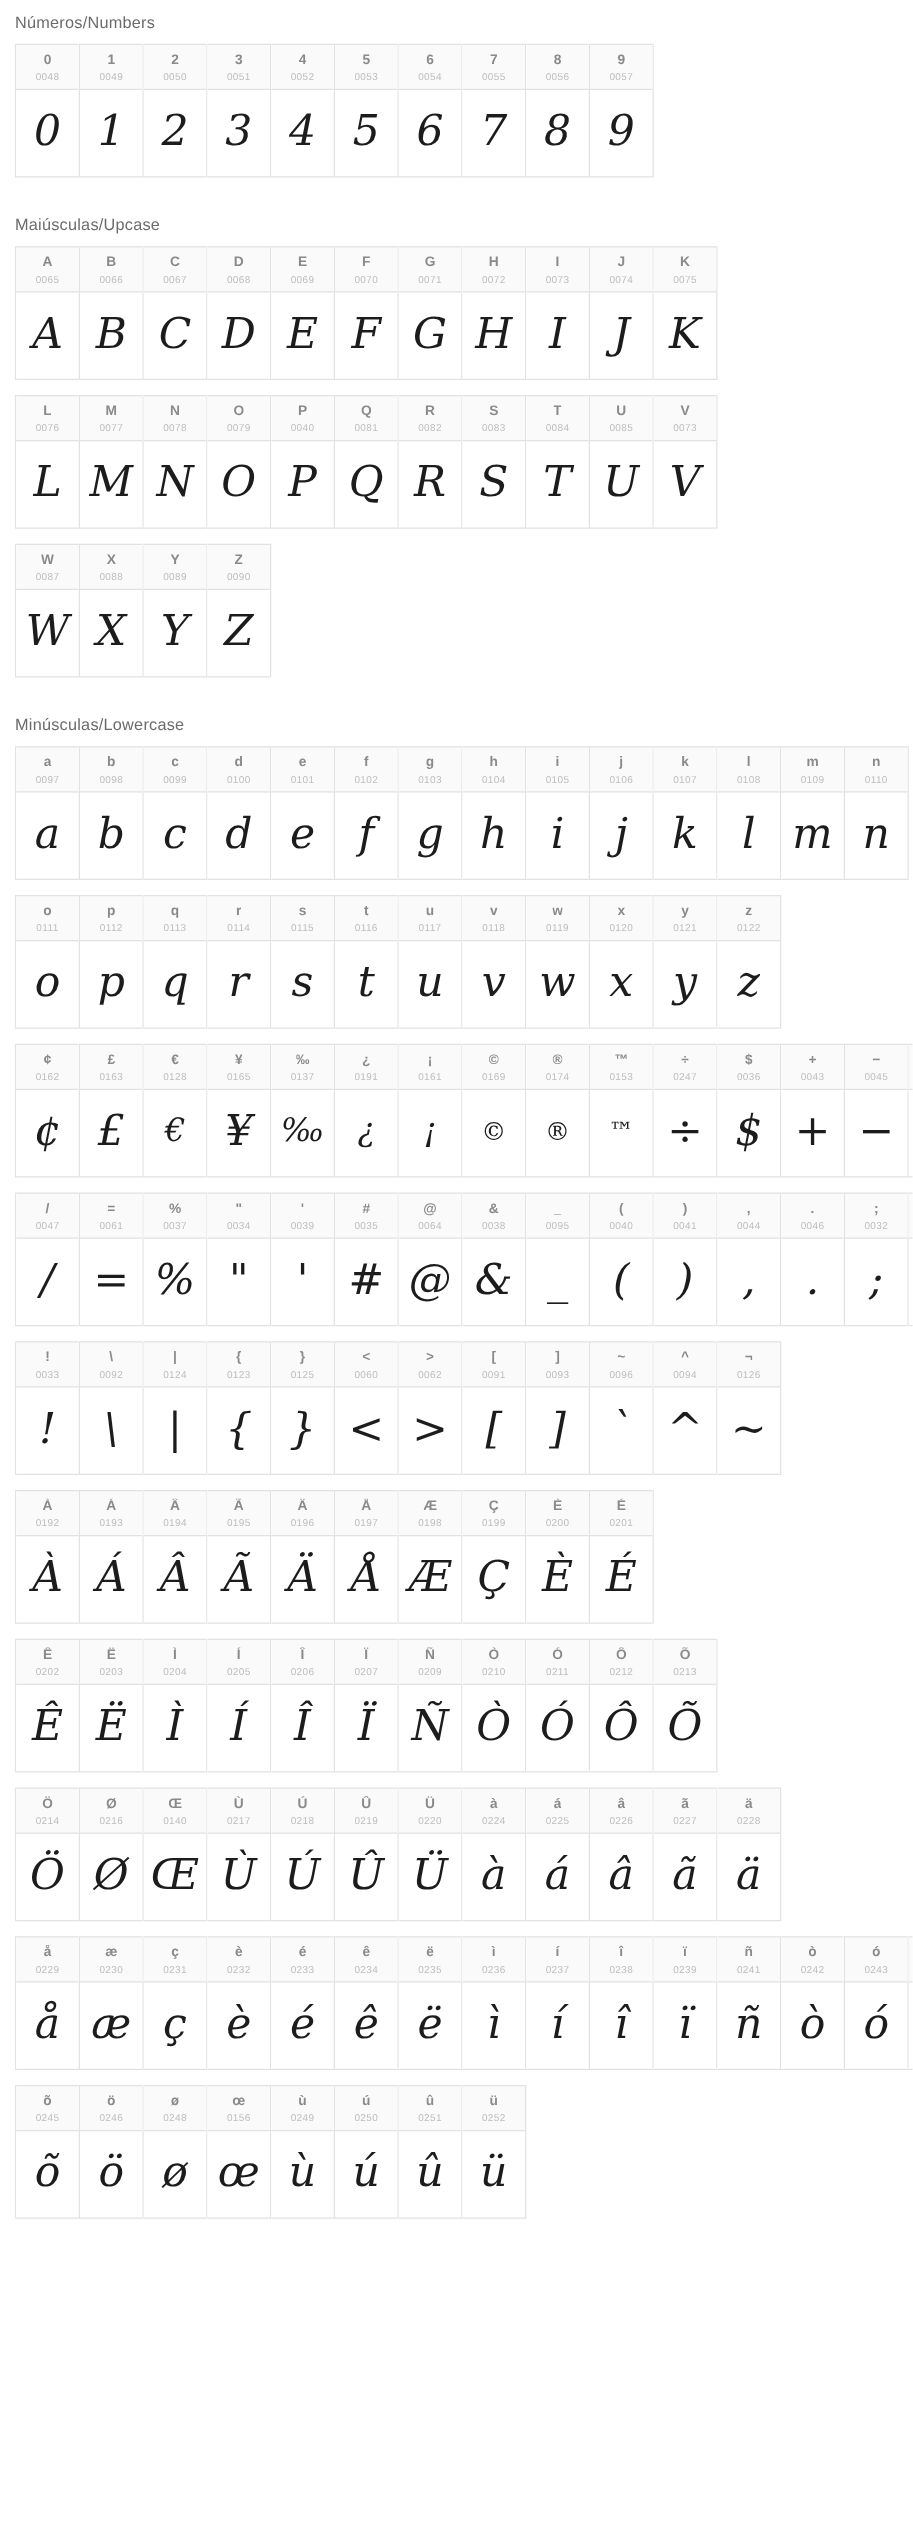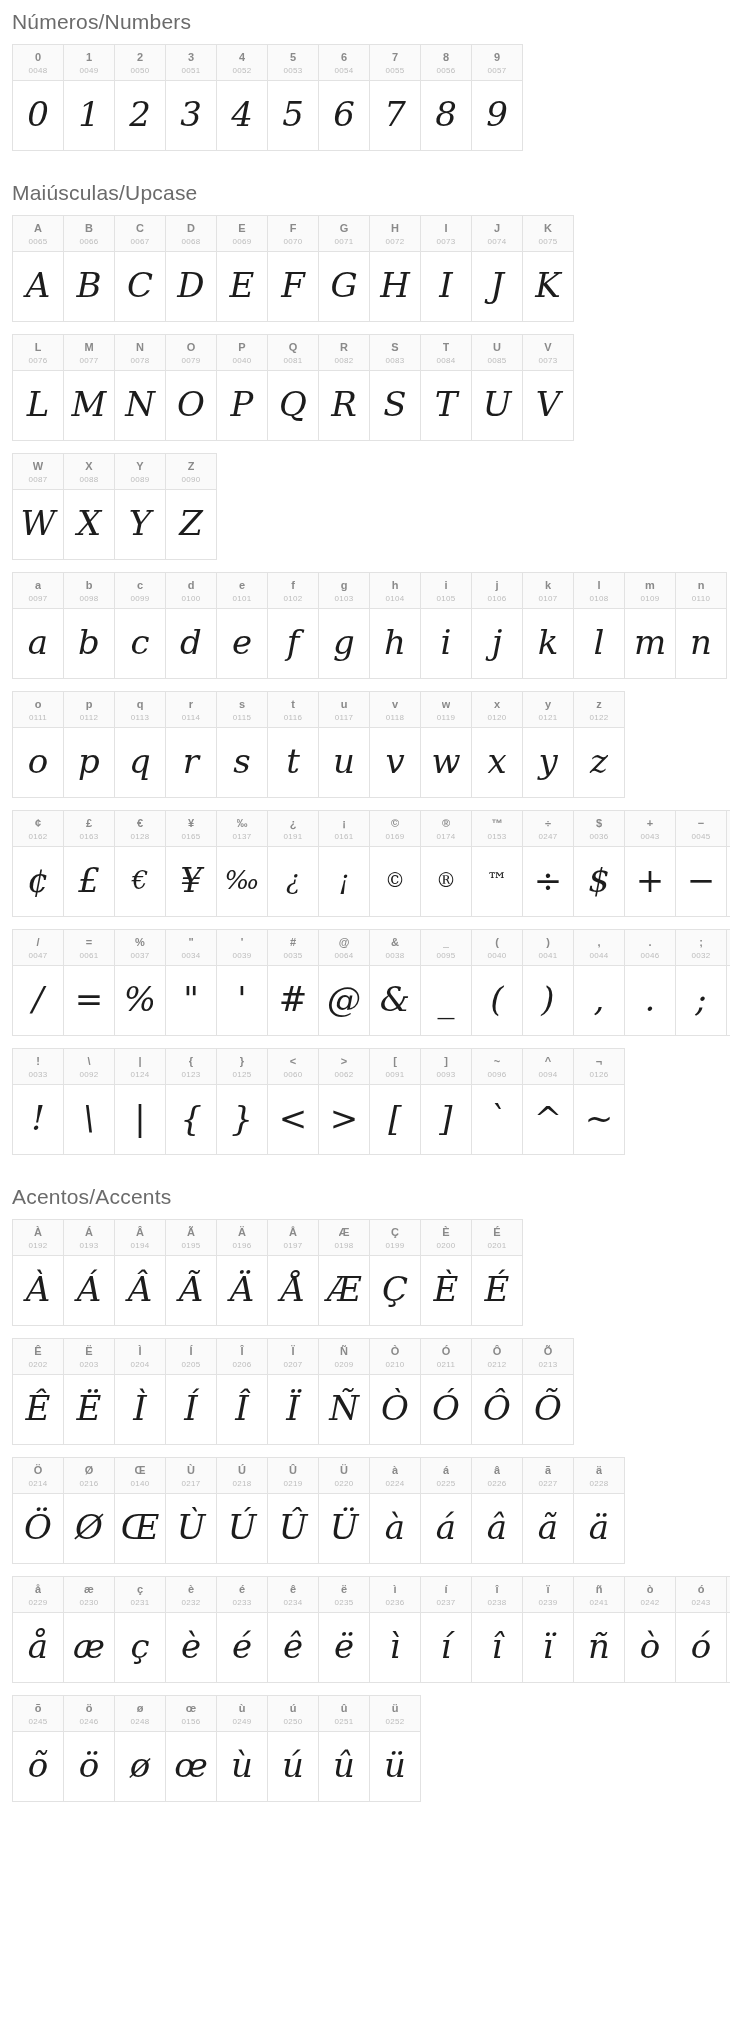--- a/index.html
+++ b/index.html
@@ -19,7 +19,7 @@
     padding: 0 12px;
   }
   .section-title {
-    font-size: 21px;
+    font-size: 13px;
     color: #6b6b6b;
     font-weight: normal;
     margin: 30px 0 10px 0;

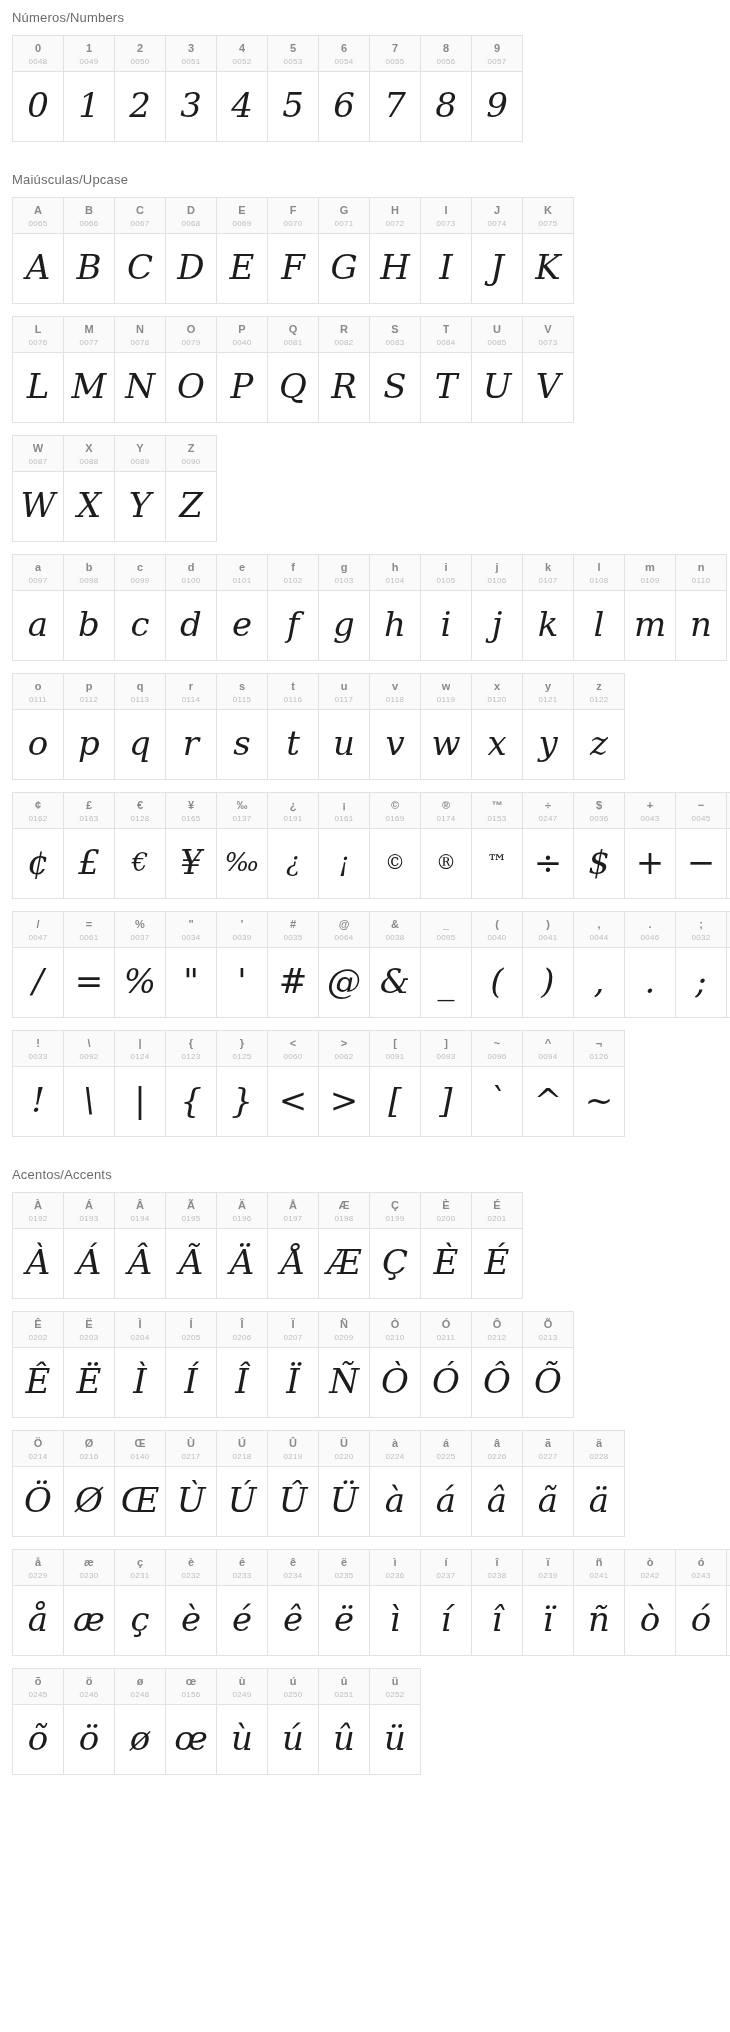--- a/index.html
+++ b/index.html
@@ -359,6 +359,7 @@
           </div>
         </div>
       </div>
+      <div class="section-title">Minúsculas/Lowercase</div>
       <div class="glyph-rows">
         <div class="glyph-row">
           <div class="cell">

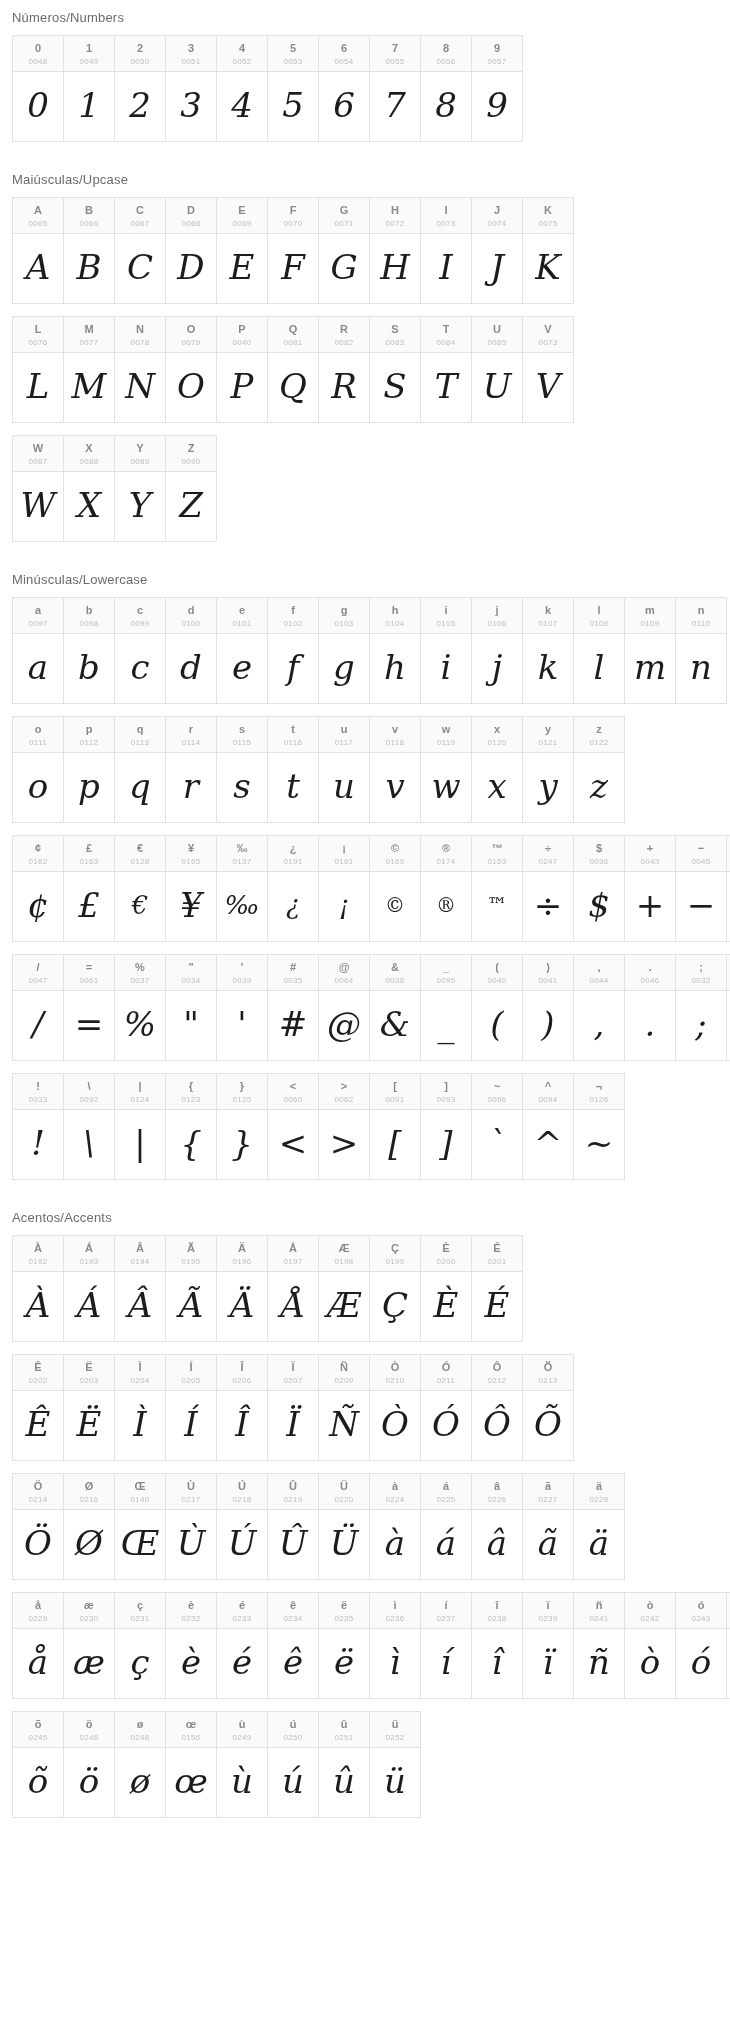--- a/index.html
+++ b/index.html
@@ -844,7 +844,6 @@
           </div>
         </div>
       </div>
-      <div class="section-title">Acentos/Accents</div>
       <div class="glyph-rows">
         <div class="glyph-row">
           <div class="cell">

